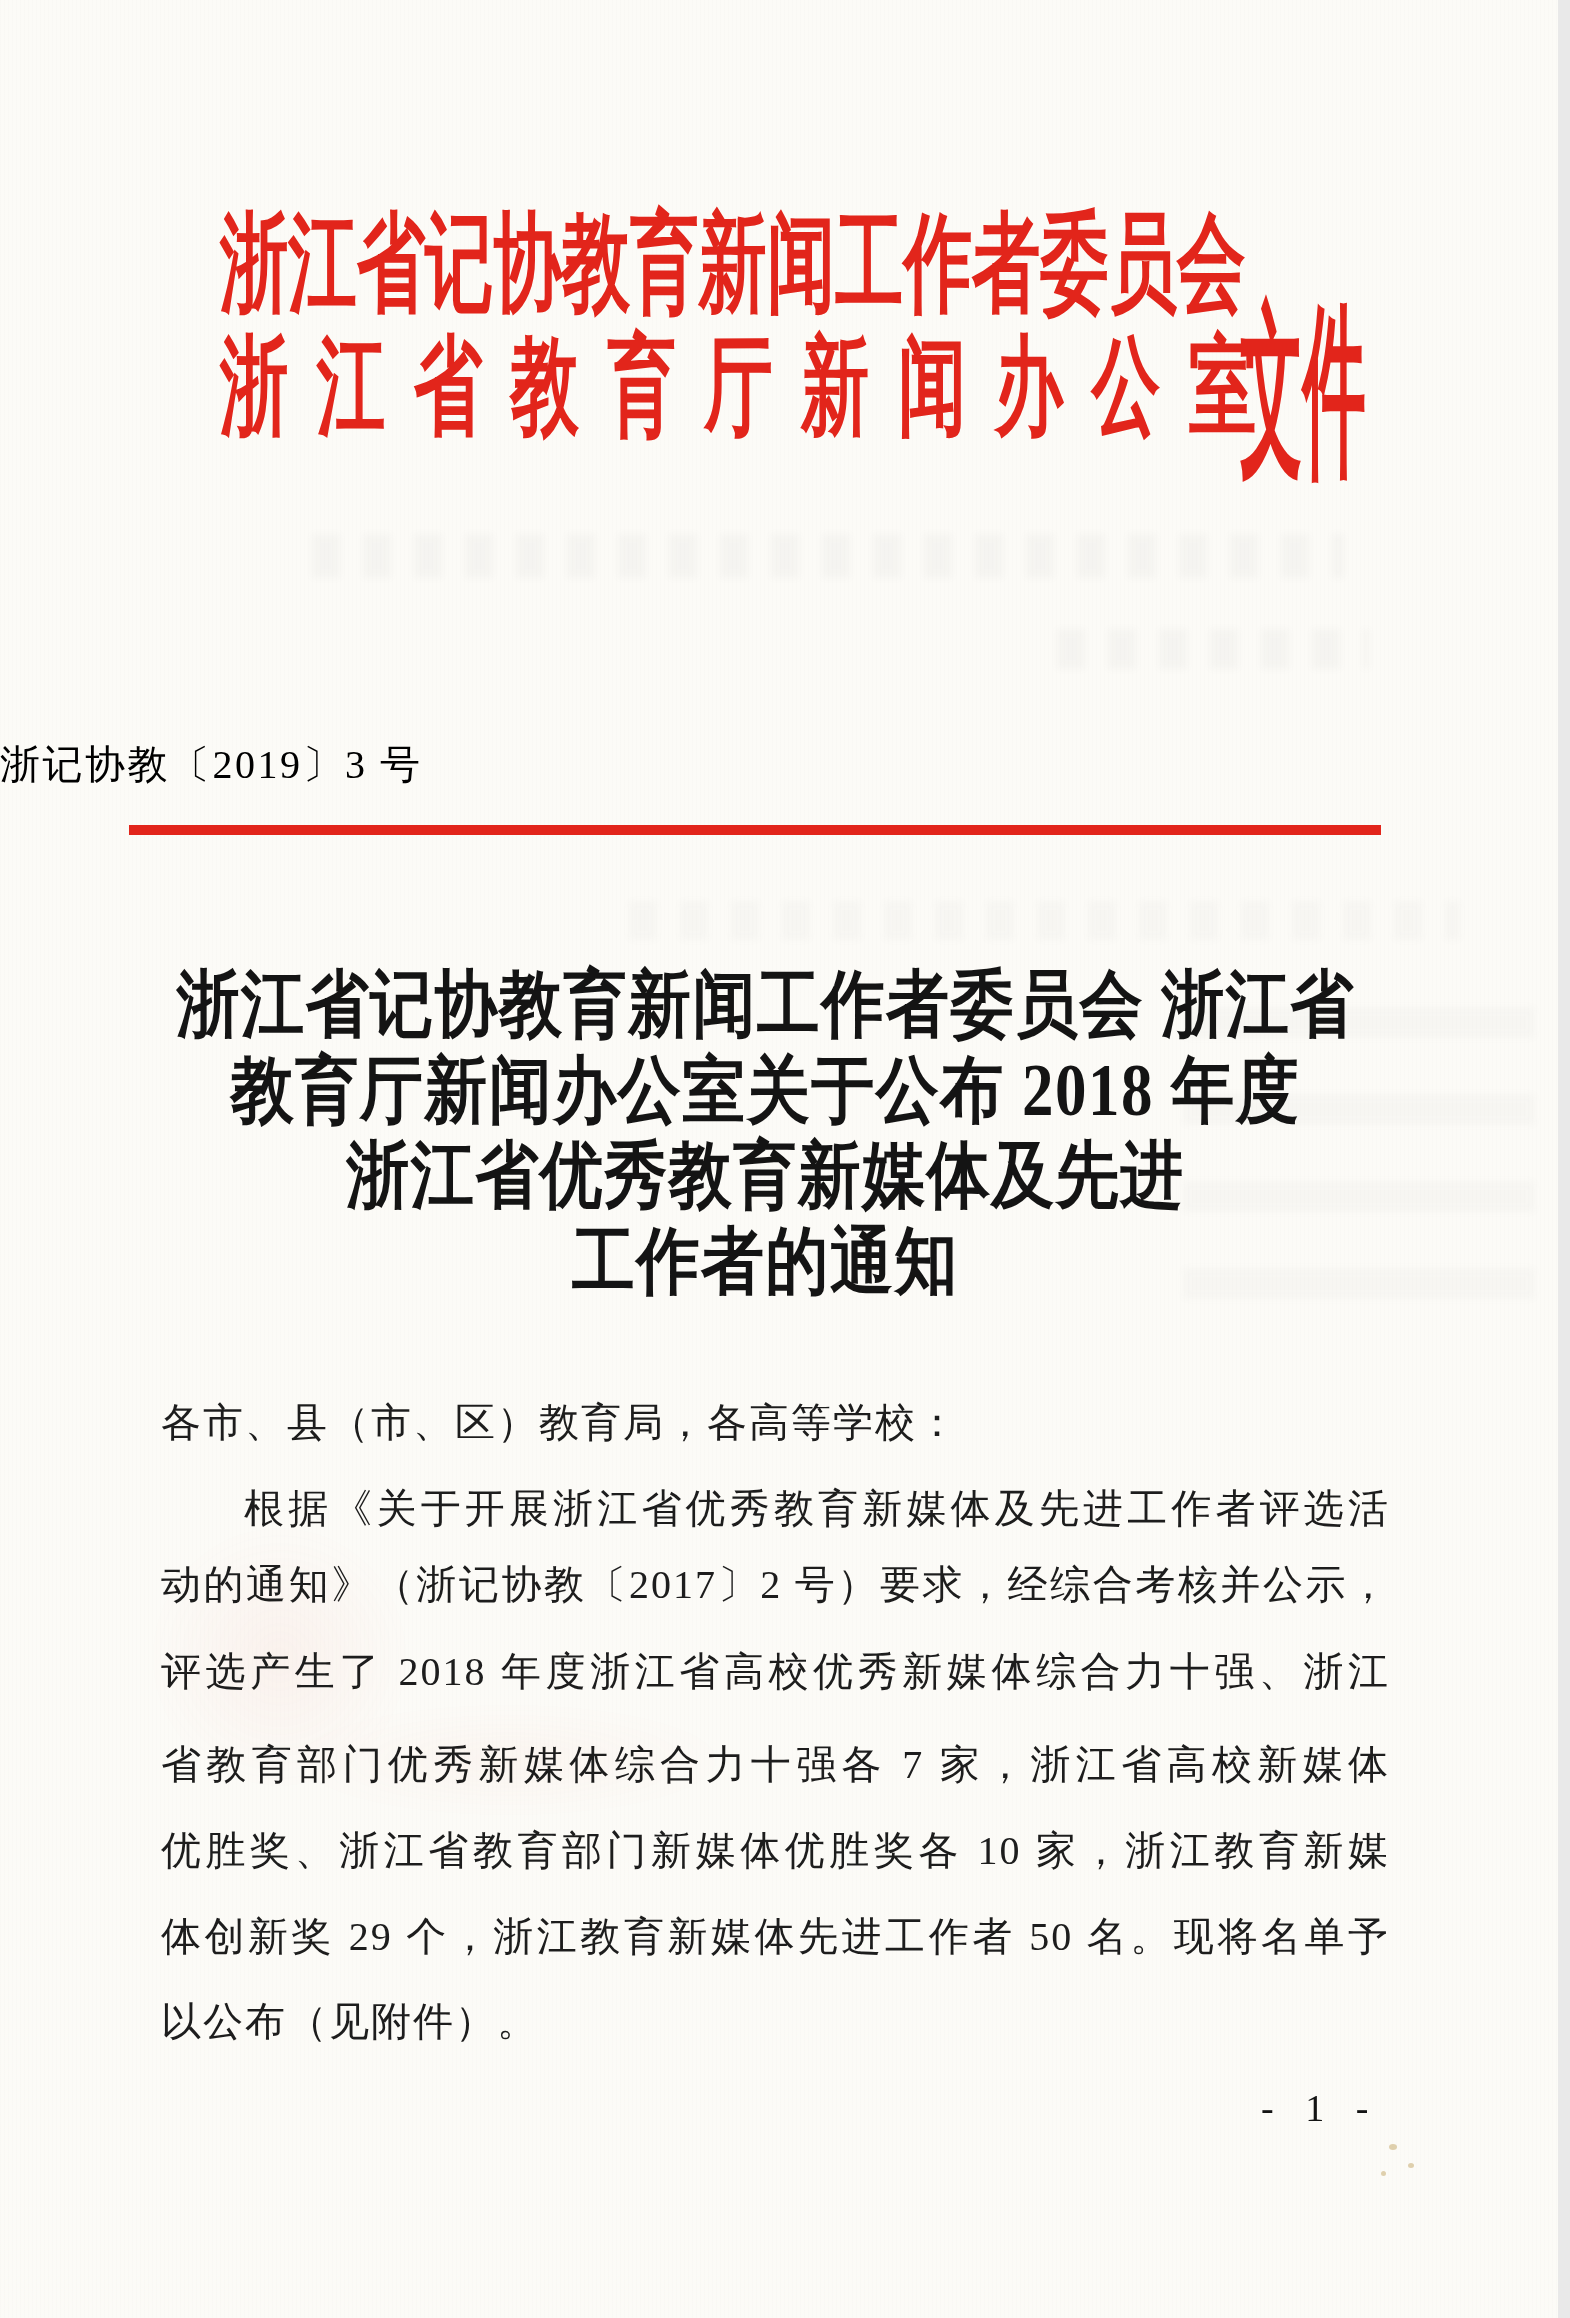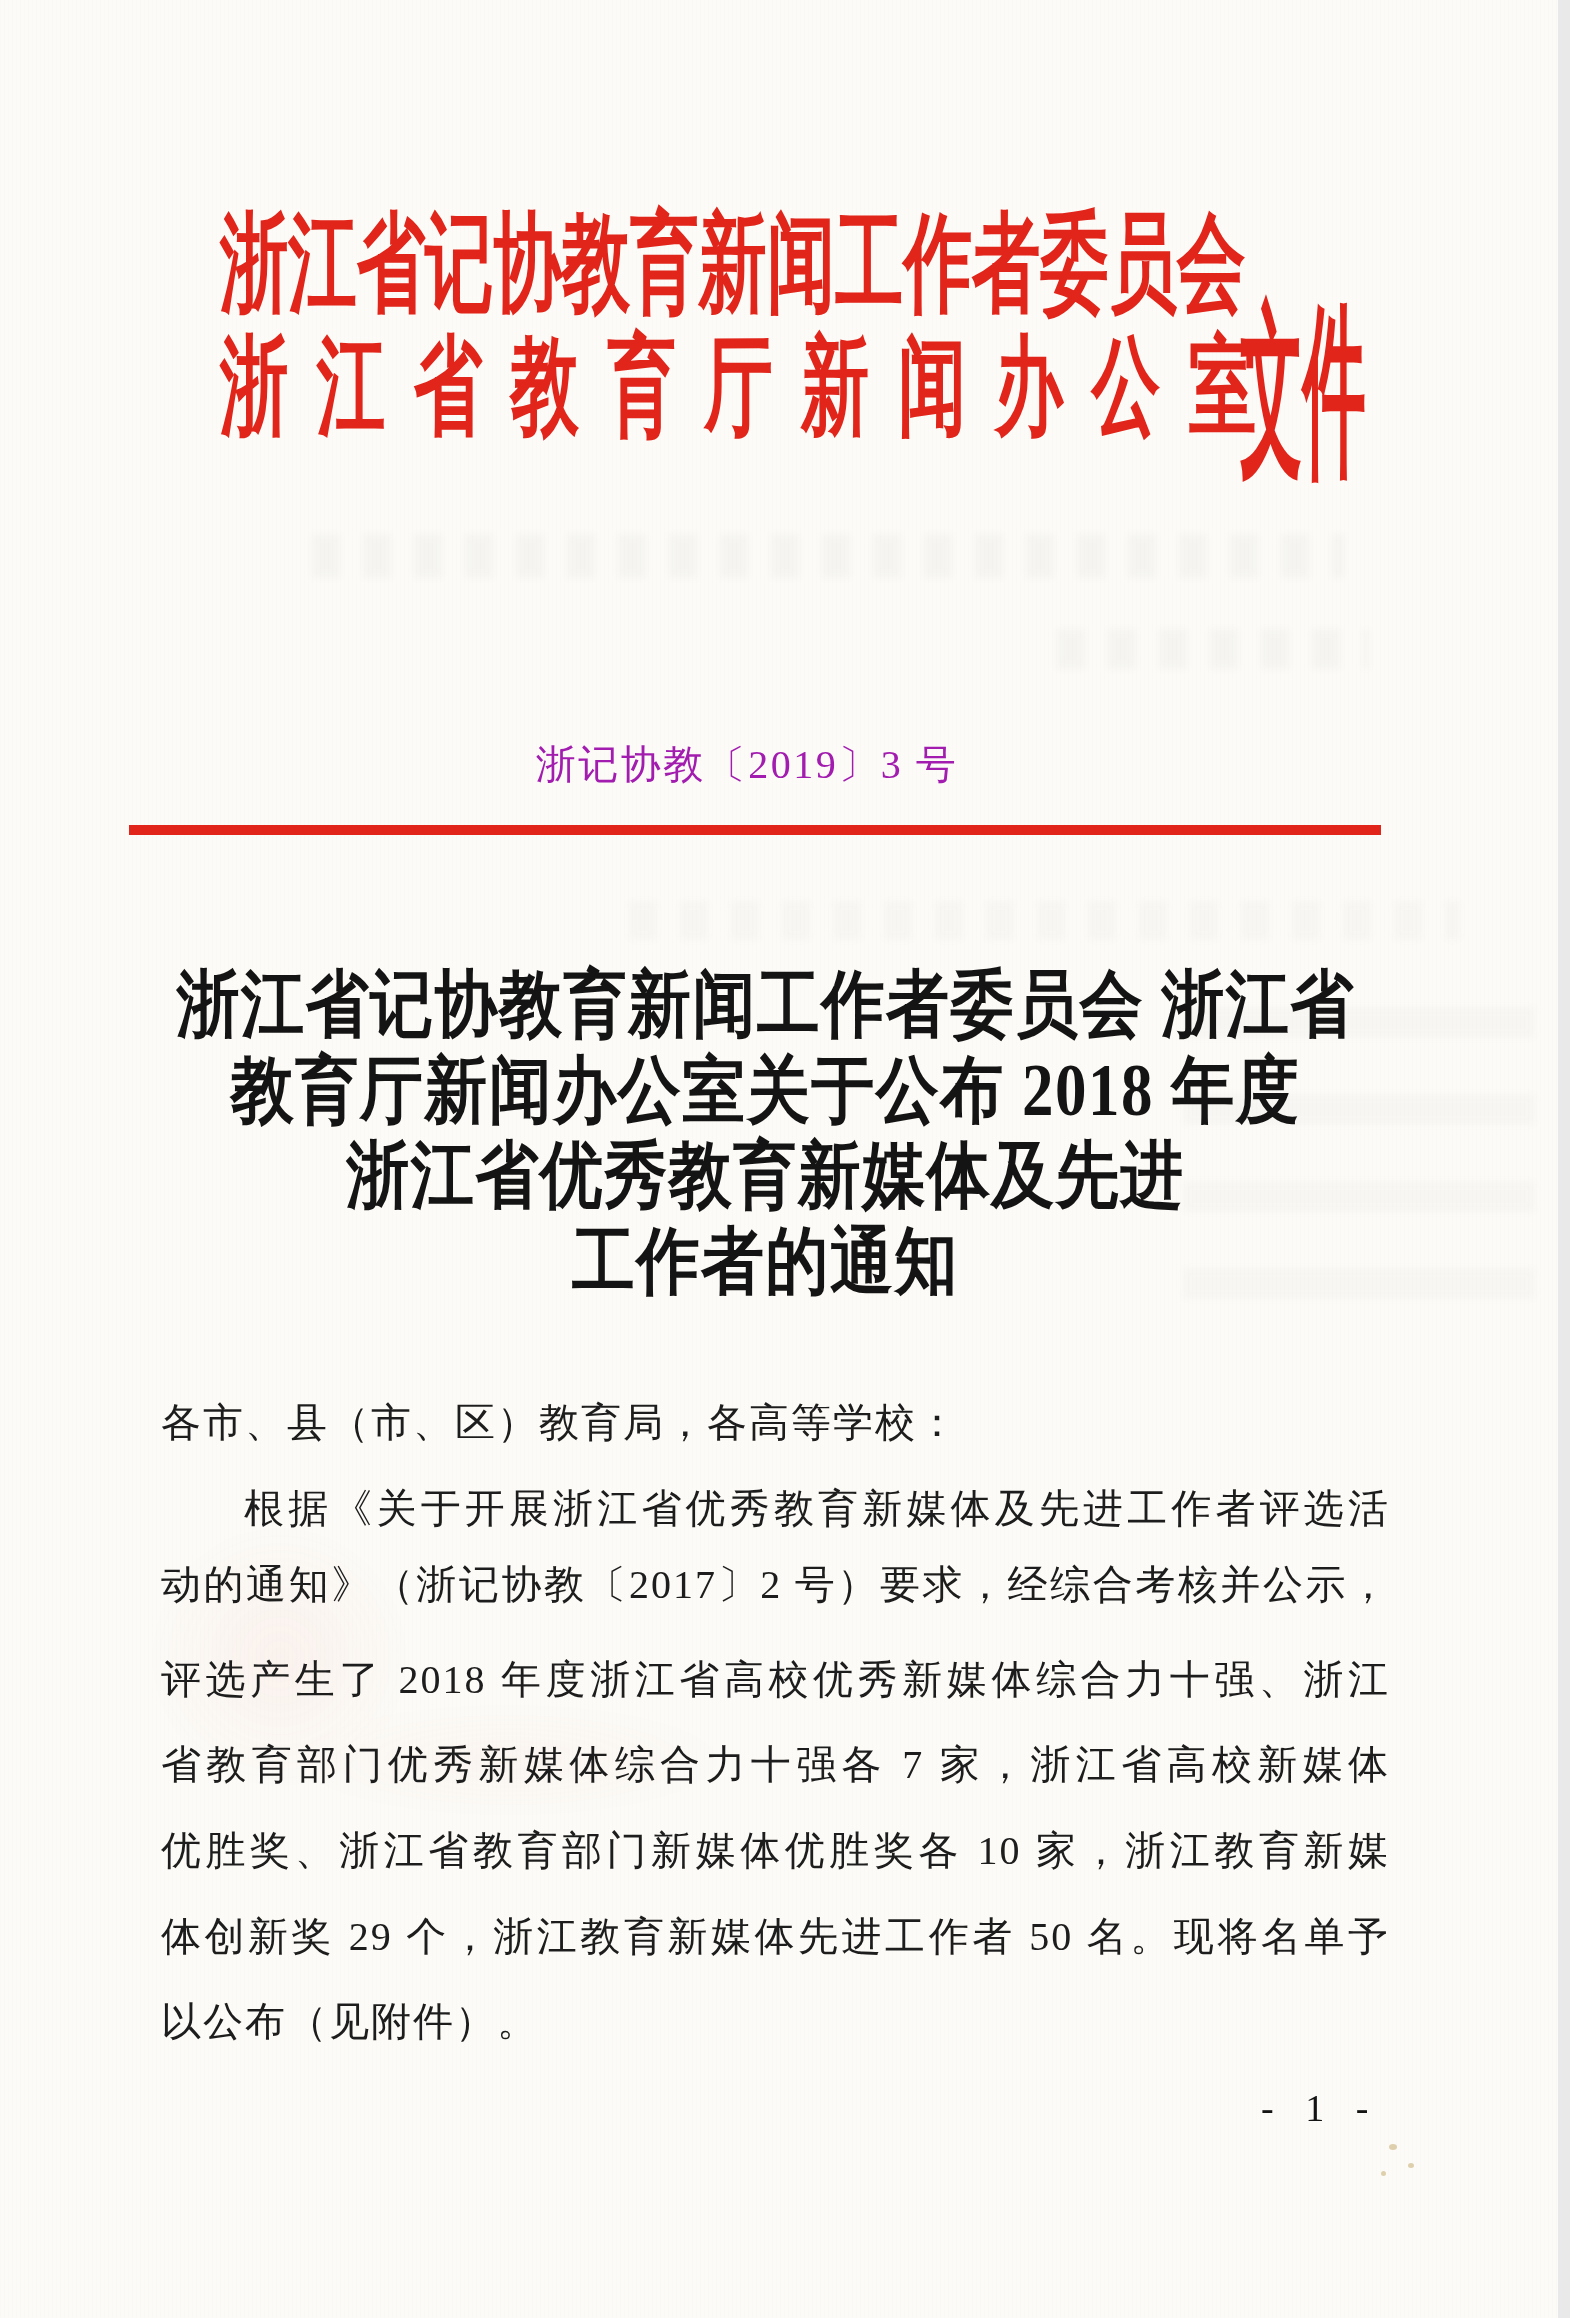--- a/index.html
+++ b/index.html
@@ -50,10 +50,9 @@
   
   .docnum{
     position:absolute;left:0;top:740px;width:1494px;
-    text-align:center;
     font-size:40px;line-height:1.25;
     letter-spacing:2.5px;
-    color:#a21caf;
+    color:#000000;
     white-space:nowrap;
   }
   

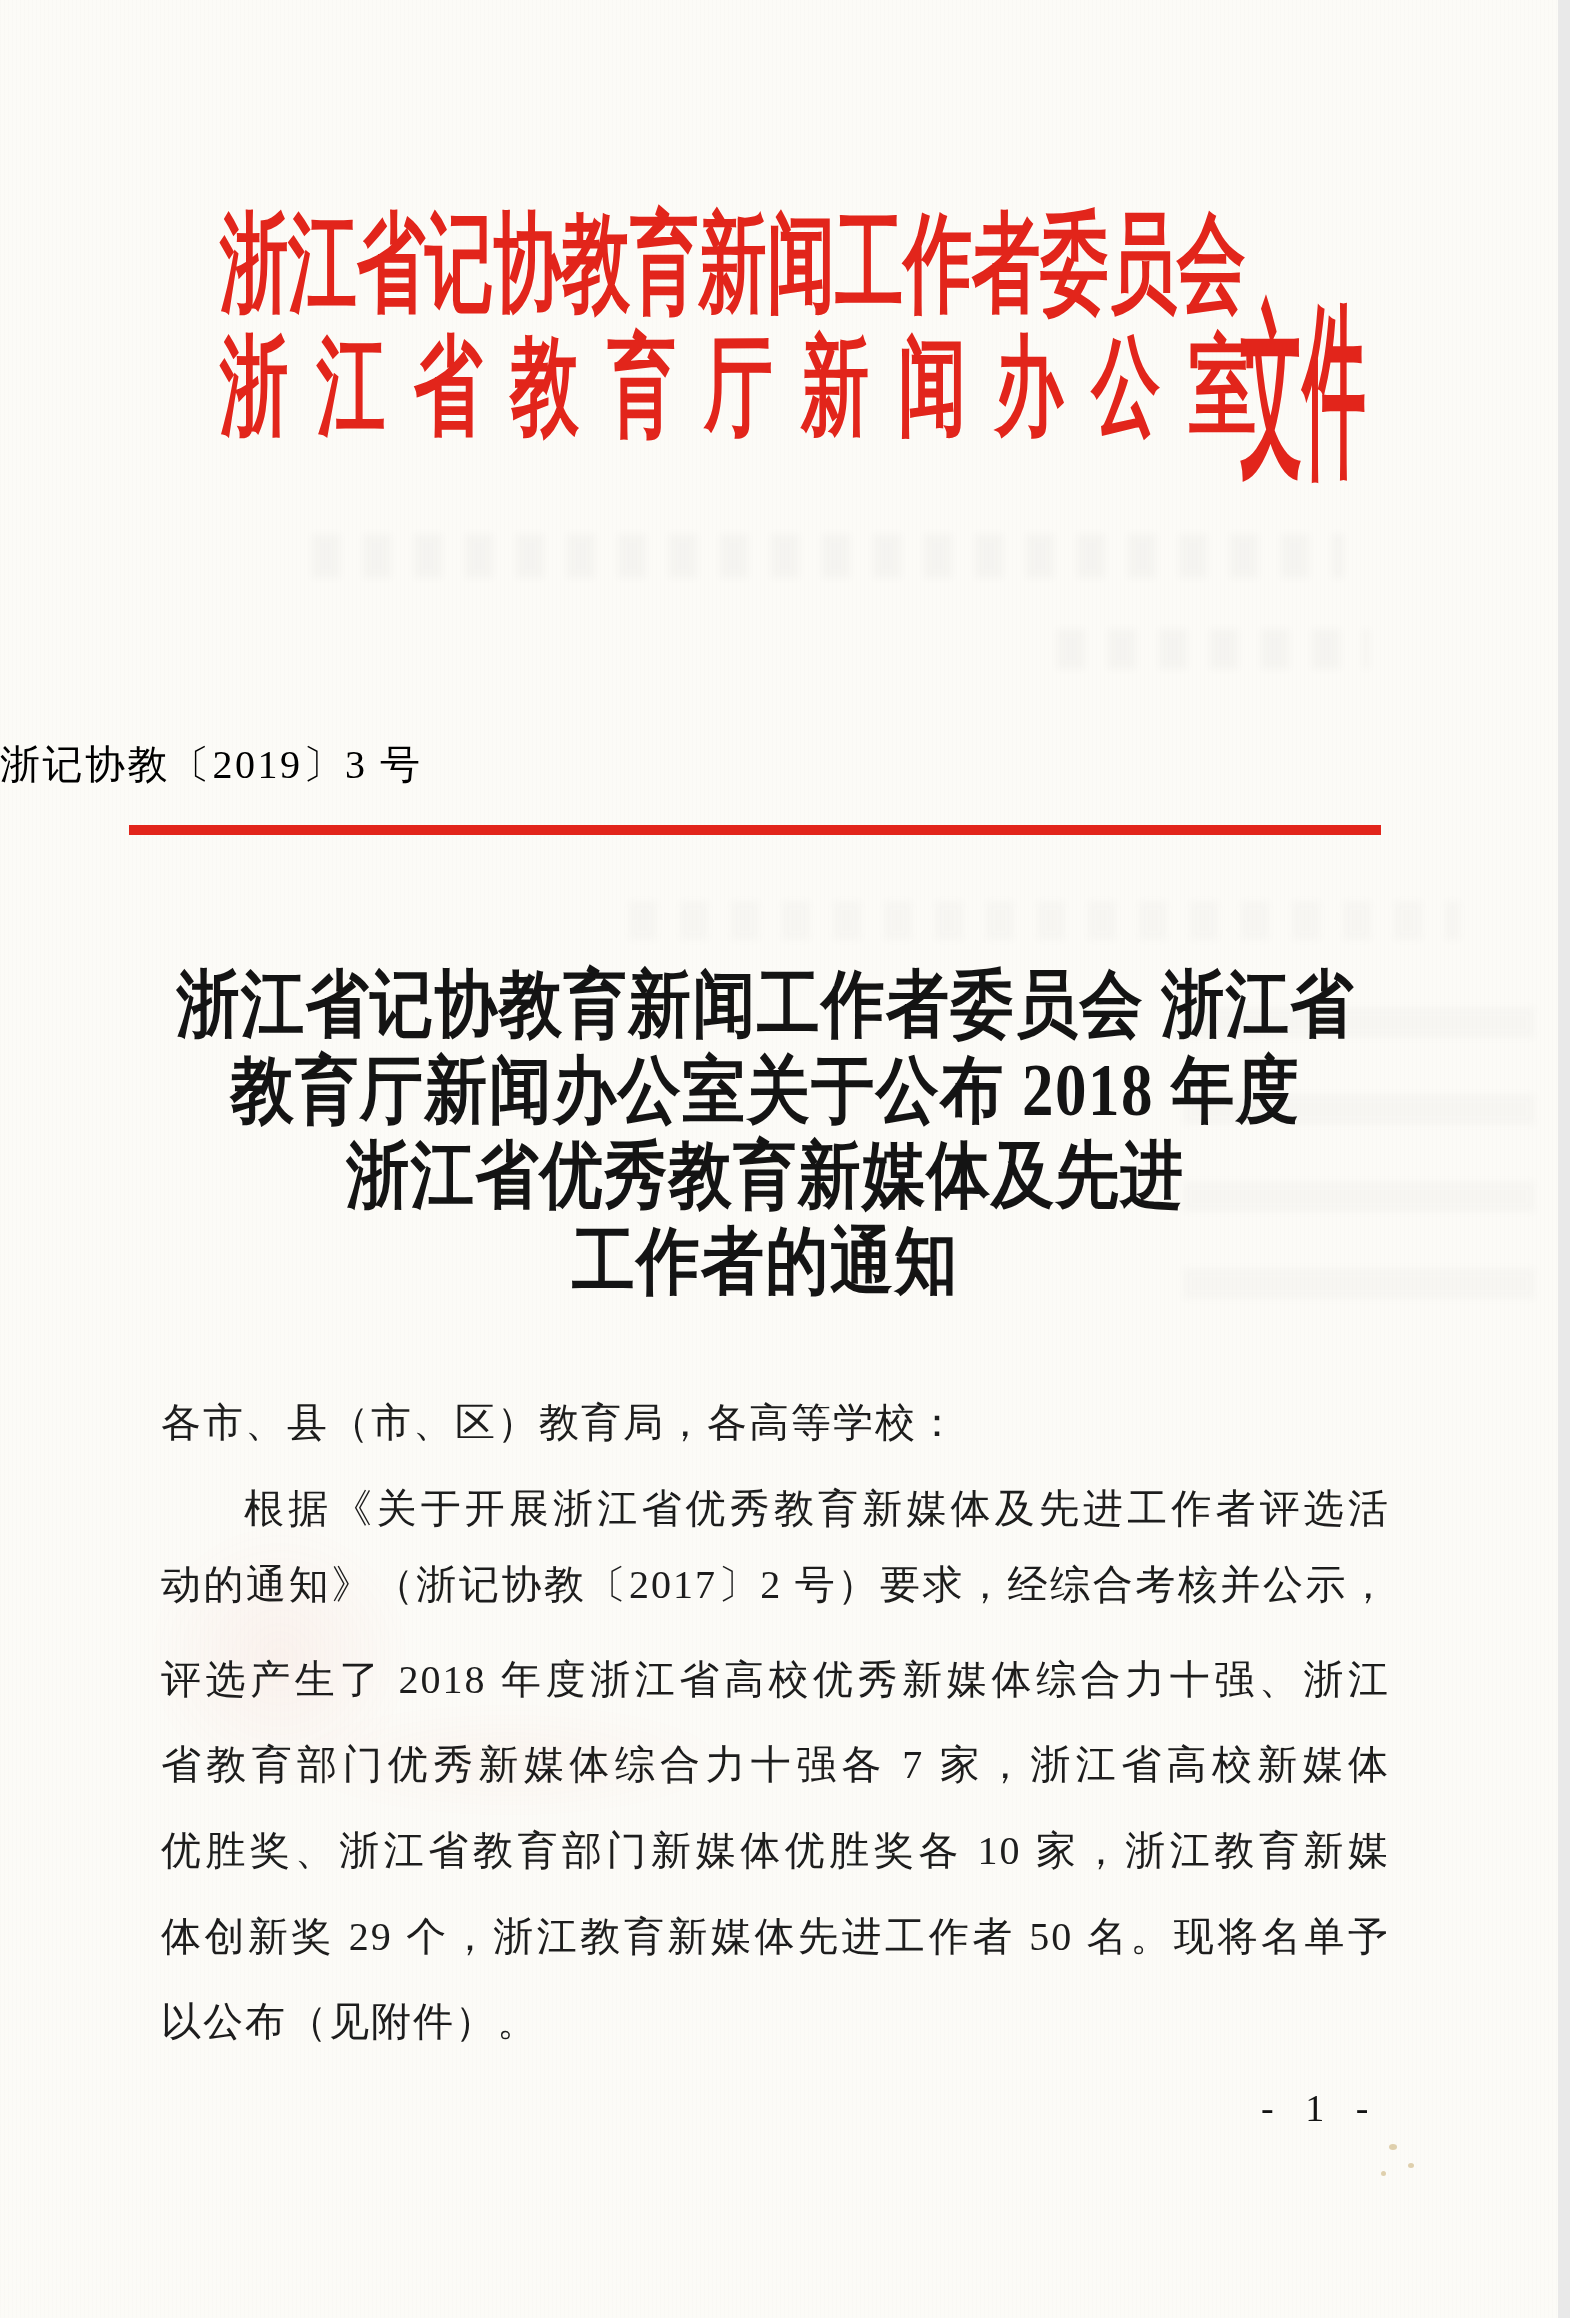--- a/index.html
+++ b/index.html
@@ -95,7 +95,7 @@
   .bl.left{text-align:left;}
   .bl.just{text-align:justify;text-align-last:justify;}
   .bl.indent{text-indent:83px;}
-  .r0{top:0;} .r1{top:86px;} .r2{top:162px;} .r3{top:257px;}
+  .r0{top:0;} .r1{top:86px;} .r2{top:162px;} .r3{top:249px;}
   .r4{top:342px;} .r5{top:428px;} .r6{top:514px;} .r7{top:599px;}
   
   .pagenum{

